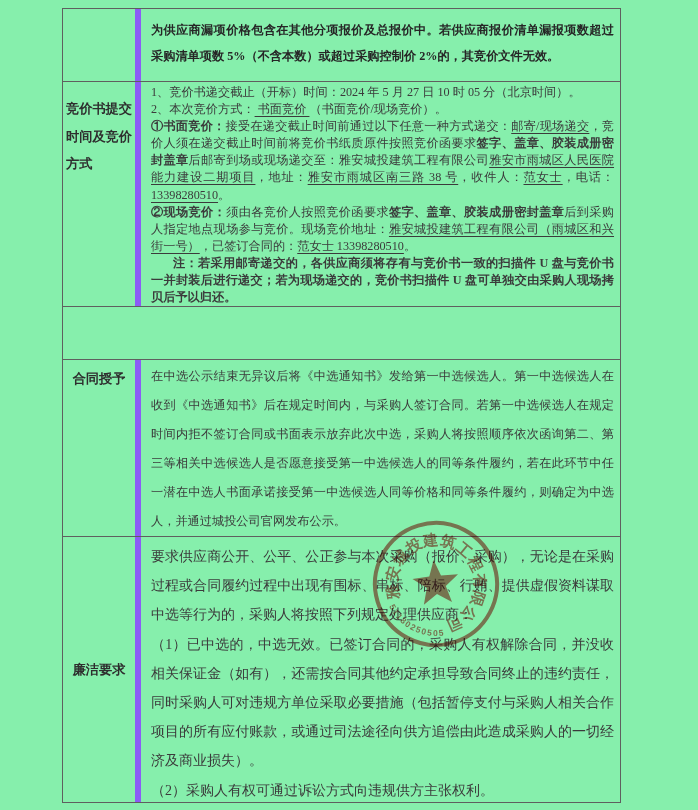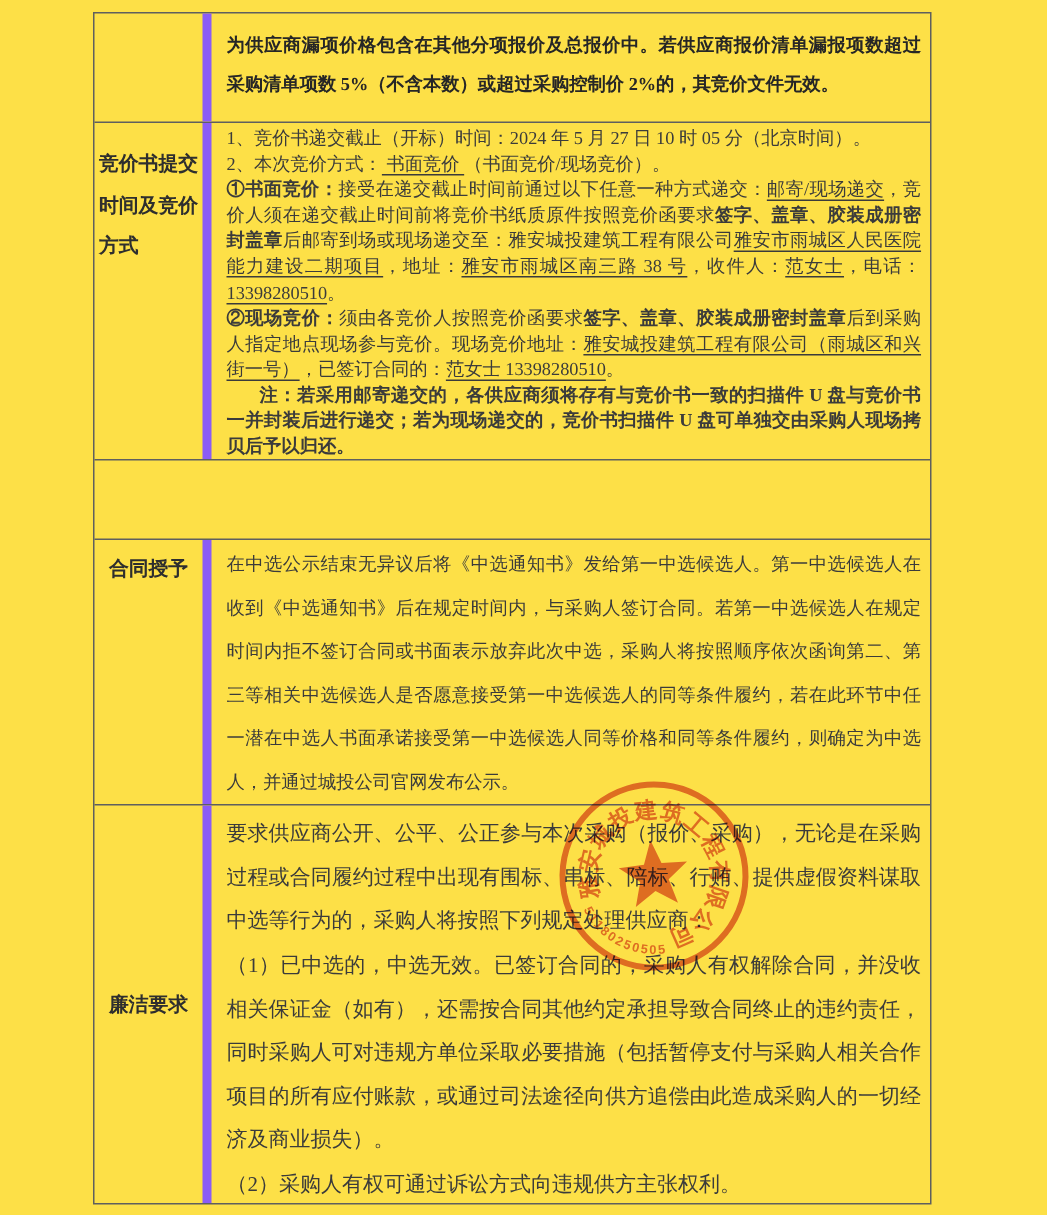--- a/index.html
+++ b/index.html
@@ -6,7 +6,7 @@
   #page{
     position:relative;
     width:698px;height:810px;
-    background:#fde047;
+    background:#86efac;
     font-family:"Liberation Serif","DejaVu Serif",serif;
     color:#3b3b3b;
     overflow:hidden;

